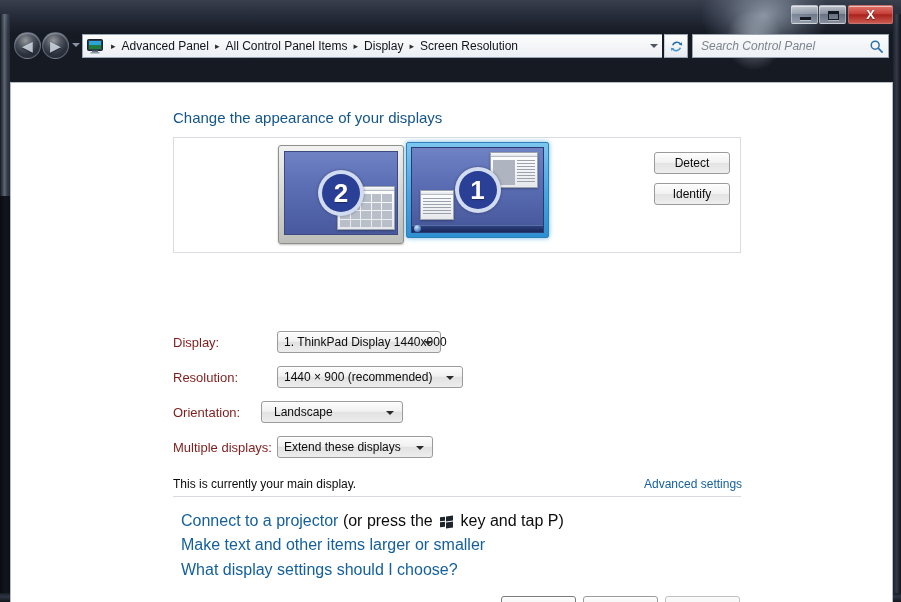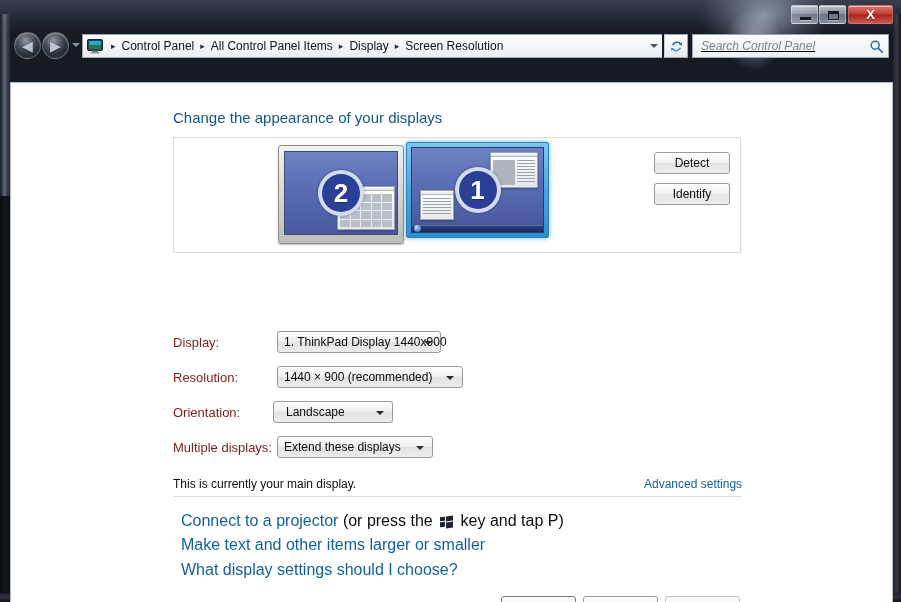--- a/index.html
+++ b/index.html
@@ -554,7 +554,7 @@
         </svg>
       </span>
       <span class="bc-sep">▸</span>
-      <span class="bc-item">Control Panel</span>
+      <span class="bc-item">Advanced Panel</span>
       <span class="bc-sep">▸</span>
       <span class="bc-item">All Control Panel Items</span>
       <span class="bc-sep">▸</span>

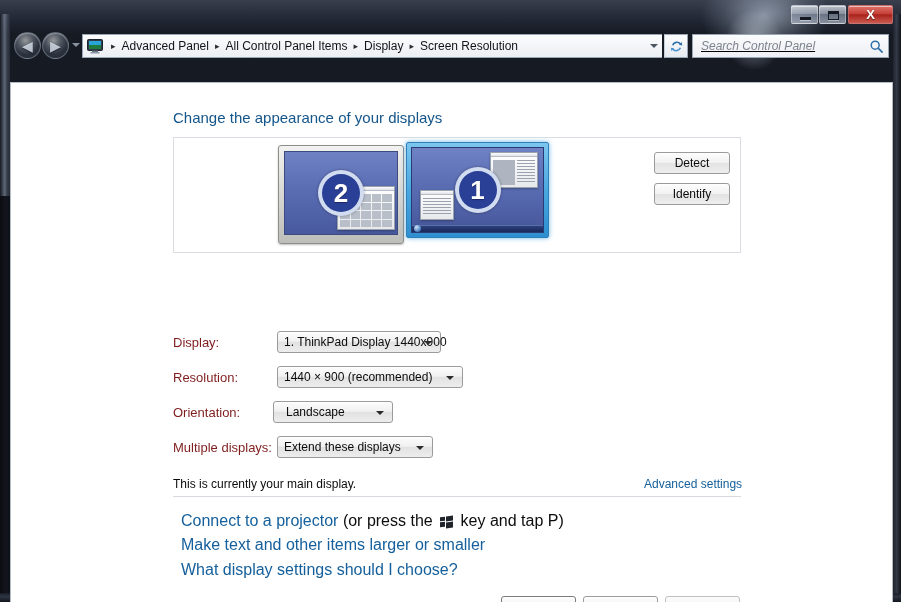--- a/index.html
+++ b/index.html
@@ -230,7 +230,6 @@
     align-items: center;
     padding: 0 4px 0 8px;
     cursor: text;
-    text-decoration: underline;
   }
   #search-placeholder {
     font-size: 12px;

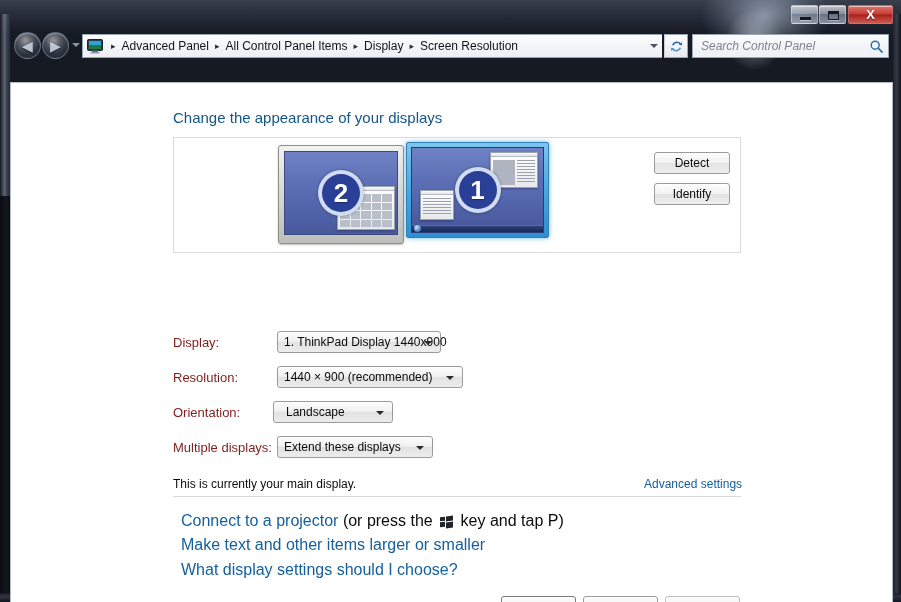--- a/index.html
+++ b/index.html
@@ -425,7 +425,7 @@
 
   #cmb-display    { left: 266px; top: 248px; width: 164px; }
   #cmb-resolution { left: 266px; top: 283px; width: 186px; }
-  #cmb-orientation{ left: 262px; top: 318px; width: 120px; padding-left: 12px; }
+  #cmb-orientation{ left: 250px; top: 318px; width: 142px; padding-left: 12px; }
   #cmb-multiple   { left: 266px; top: 353px; width: 156px; }
 
   

